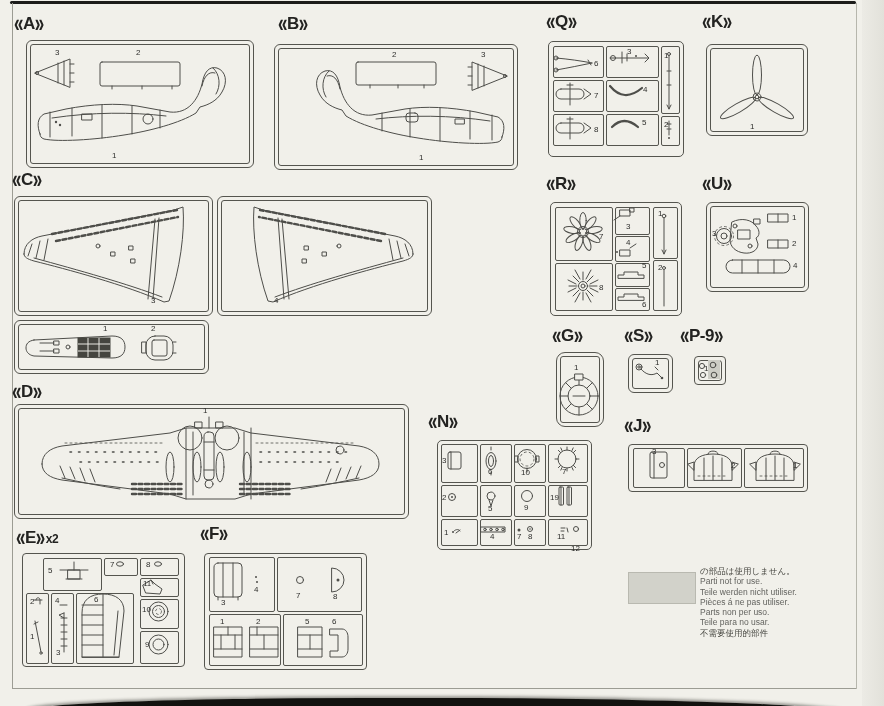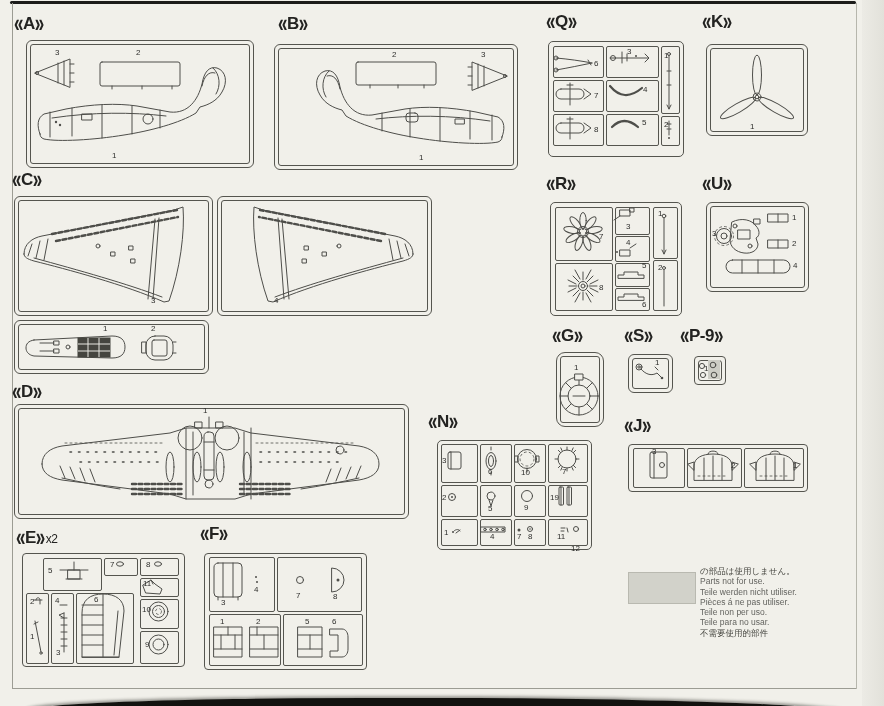--- a/index.html
+++ b/index.html
@@ -12,7 +12,7 @@
   .pn{position:absolute;font-size:8px;color:#2e2e2c;line-height:8px;}
   .sec{position:absolute;font-size:17px;font-weight:bold;color:#232321;white-space:nowrap;letter-spacing:-0.5px;}
   .sec .gk{display:inline-block;transform:scaleY(1.5);font-weight:600;}
-  .sec .sfx{font-size:12px;font-weight:normal;margin-left:1px;}
+  .sec .sfx{font-size:12px;font-weight:bold;margin-left:1px;}
   svg.art{position:absolute;overflow:visible;}
   .s{stroke:#4e4e4a;fill:none;stroke-width:1;stroke-linecap:round;stroke-linejoin:round;}
   .s2{stroke-width:2.2;}

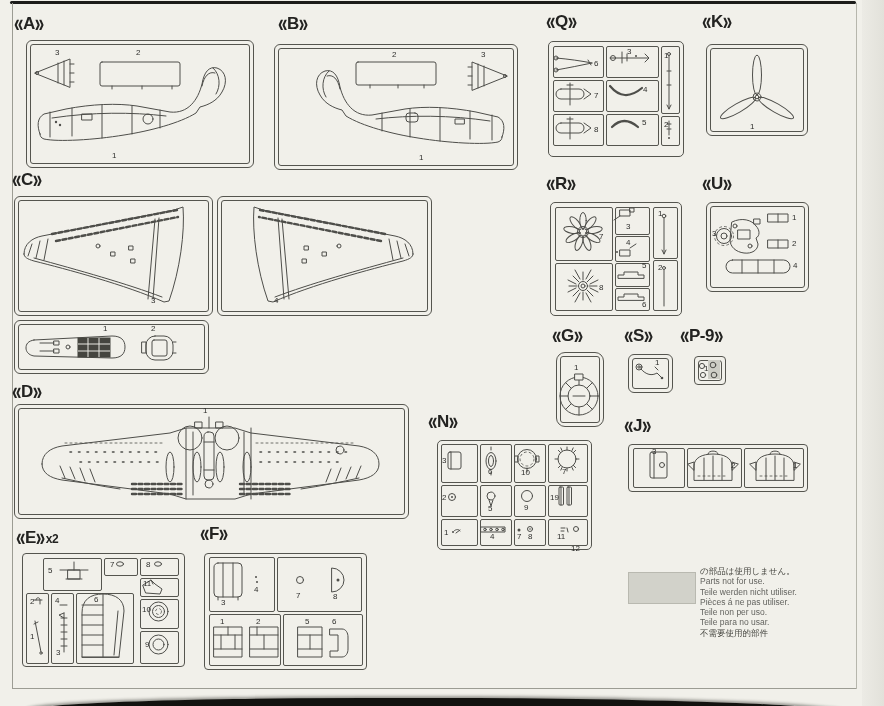--- a/index.html
+++ b/index.html
@@ -436,7 +436,7 @@
   <div id="swatch"></div>
   <div id="note-block">
       <div class="note-line jp">の部品は使用しません。</div>
-      <div class="note-line">Parts not for use.</div>
+      <div class="note-line">Parti not for use.</div>
       <div class="note-line">Teile werden nicht utiliser.</div>
       <div class="note-line">Pièces á ne pas utiliser.</div>
       <div class="note-line">Teile non per uso.</div>

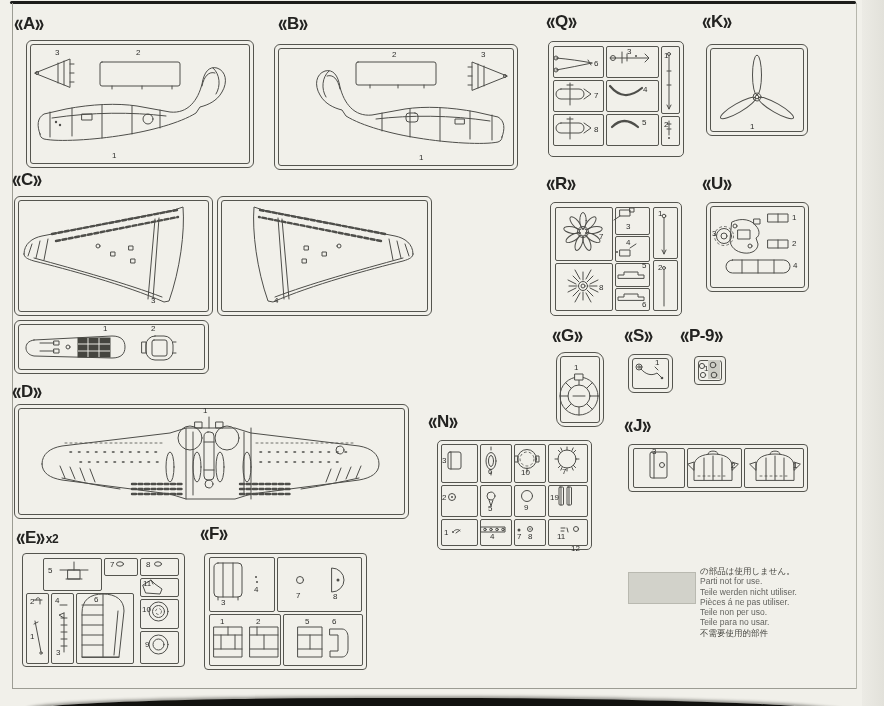--- a/index.html
+++ b/index.html
@@ -439,7 +439,7 @@
       <div class="note-line">Parti not for use.</div>
       <div class="note-line">Teile werden nicht utiliser.</div>
       <div class="note-line">Pièces á ne pas utiliser.</div>
-      <div class="note-line">Teile non per uso.</div>
+      <div class="note-line">Parts non per uso.</div>
       <div class="note-line">Teile para no usar.</div>
       <div class="note-line jp">不需要使用的部件</div>
     </div>

